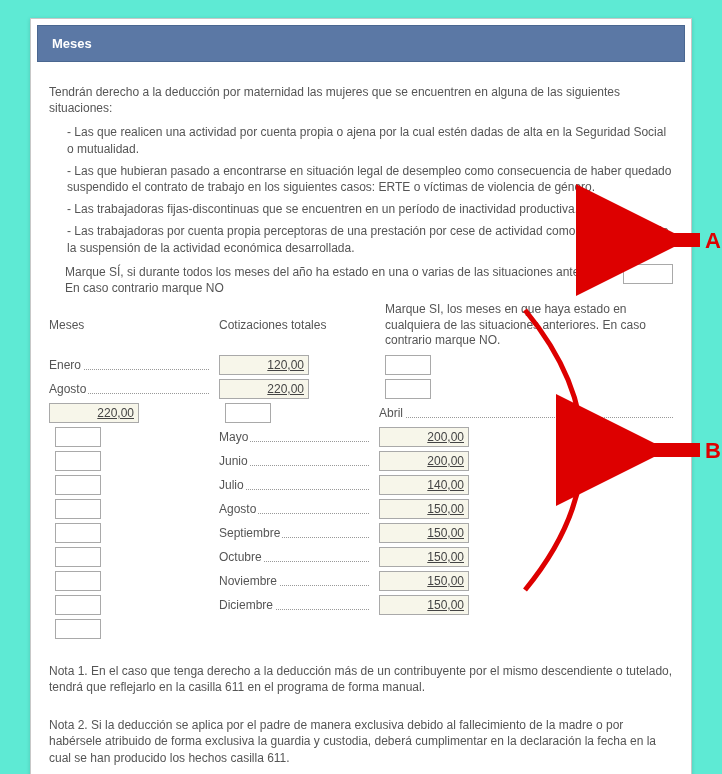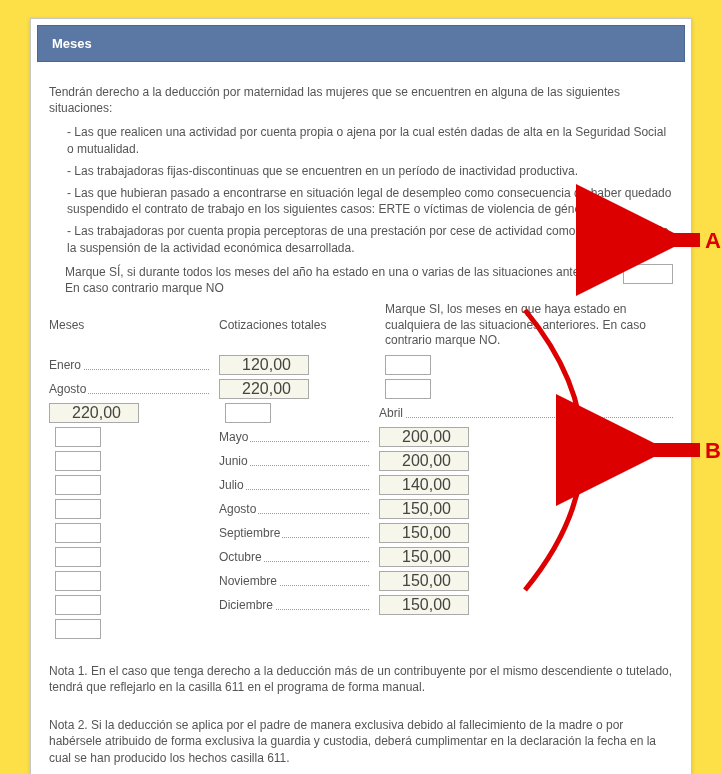--- a/index.html
+++ b/index.html
@@ -15,7 +15,7 @@
     position: relative;
     width: 722px;
     height: 774px;
-    background: #fde047;
+    background: #5eead4;
   }
   .modal {
     position: absolute;

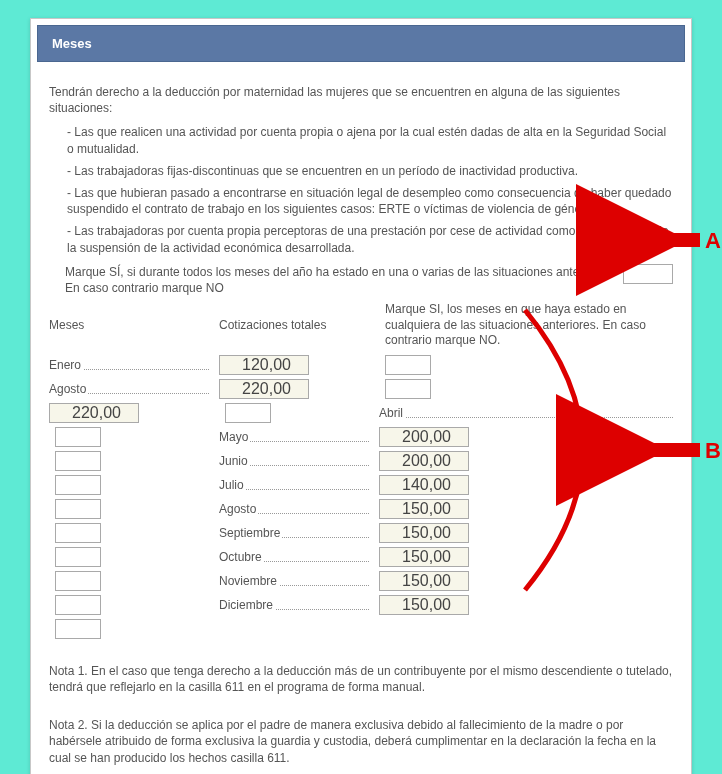--- a/index.html
+++ b/index.html
@@ -138,8 +138,8 @@
 
       <div class="bullets">
         <div class="item">Las que realicen una actividad por cuenta propia o ajena por la cual estén dadas de alta en la Seguridad Social o mutualidad.</div>
+        <div class="item">Las que hubieran pasado a encontrarse en situación legal de desempleo como consecuencia de haber quedado suspendido el contrato de trabajo en los siguientes casos: ERTE o víctimas de violencia de género.</div>
         <div class="item">Las trabajadoras fijas-discontinuas que se encuentren en un período de inactividad productiva.</div>
-        <div class="item">Las que hubieran pasado a encontrarse en situación legal de desempleo como consecuencia de haber quedado suspendido el contrato de trabajo en los siguientes casos: ERTE o víctimas de violencia de género.</div>
         <div class="item">Las trabajadoras por cuenta propia perceptoras de una prestación por cese de actividad como consecuencia de la suspensión de la actividad económica desarrollada.</div>
       </div>
 

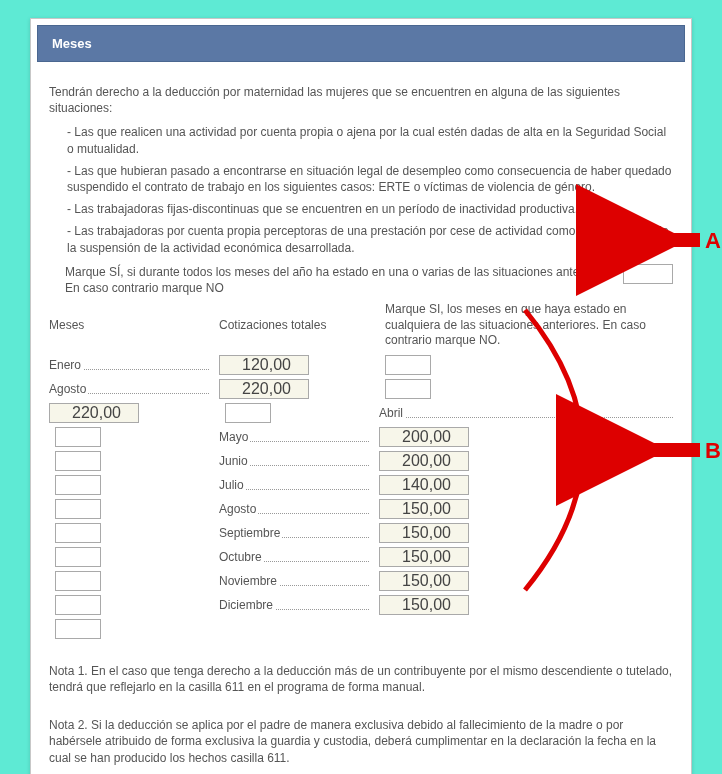--- a/index.html
+++ b/index.html
@@ -57,8 +57,9 @@
     border: 1px solid #a9a9a9;
     background: #fff;
     height: 20px;
-    font-size: 16px;
-    padding: 0 17px;
+    font-size: 12px;
+    padding: 0 4px;
+    text-decoration: underline;
   }
   .input-box { width: 50px; }
   .input-box-sm { width: 46px; }

